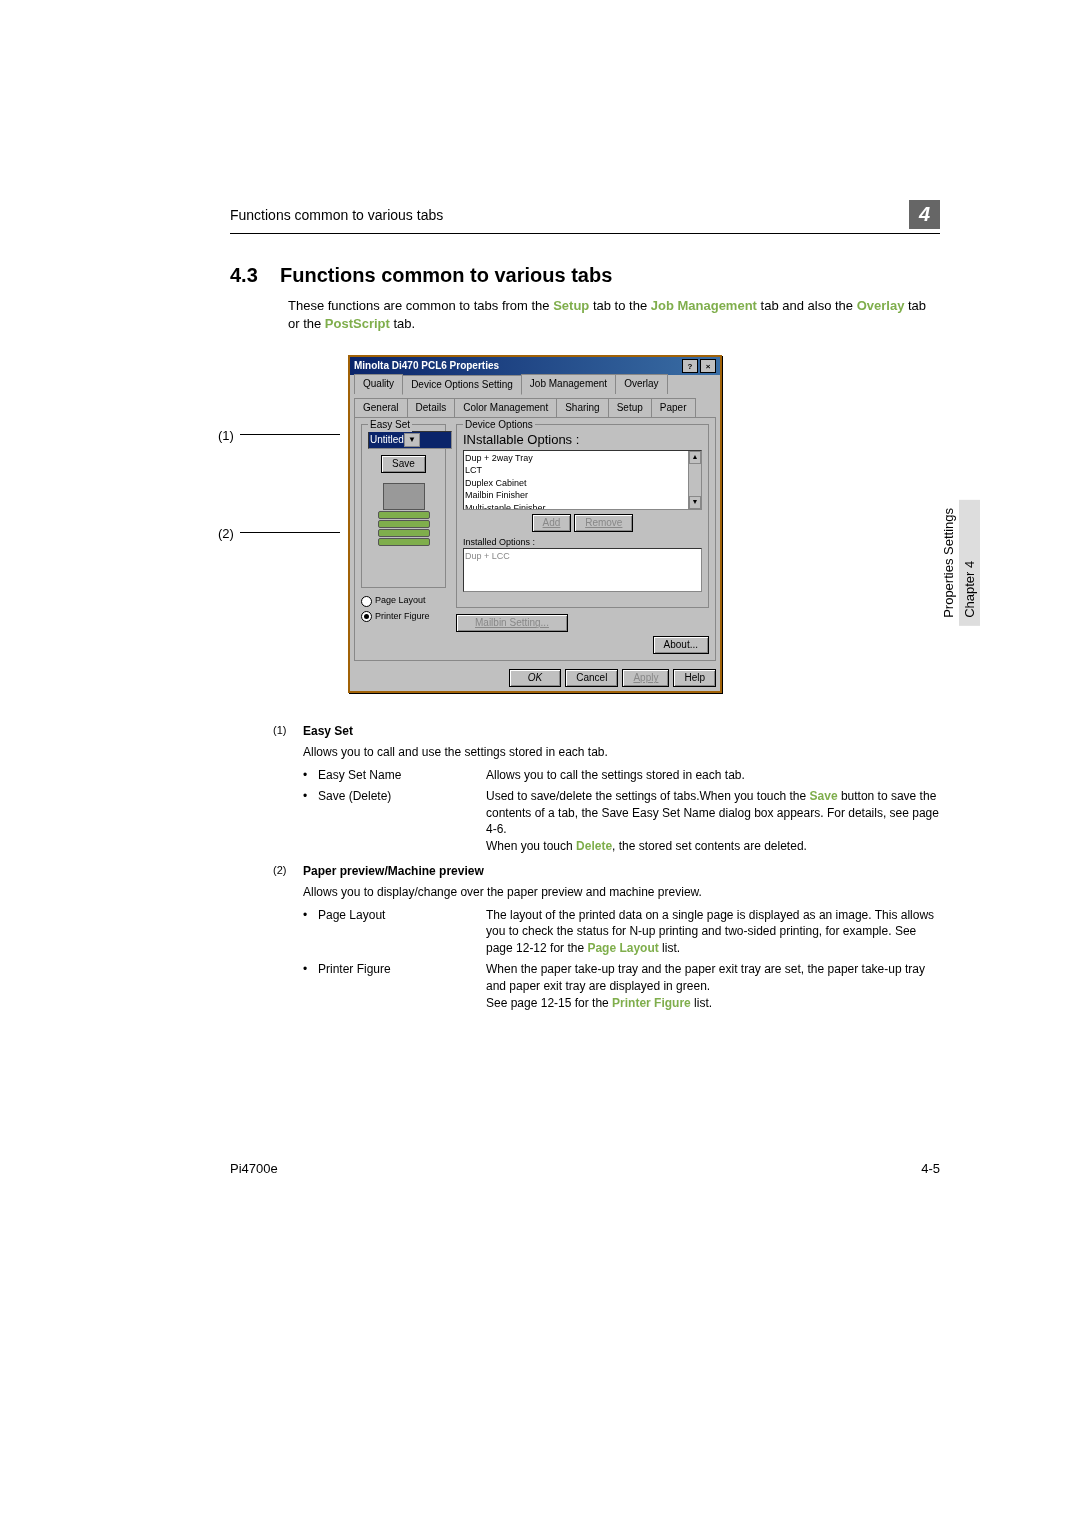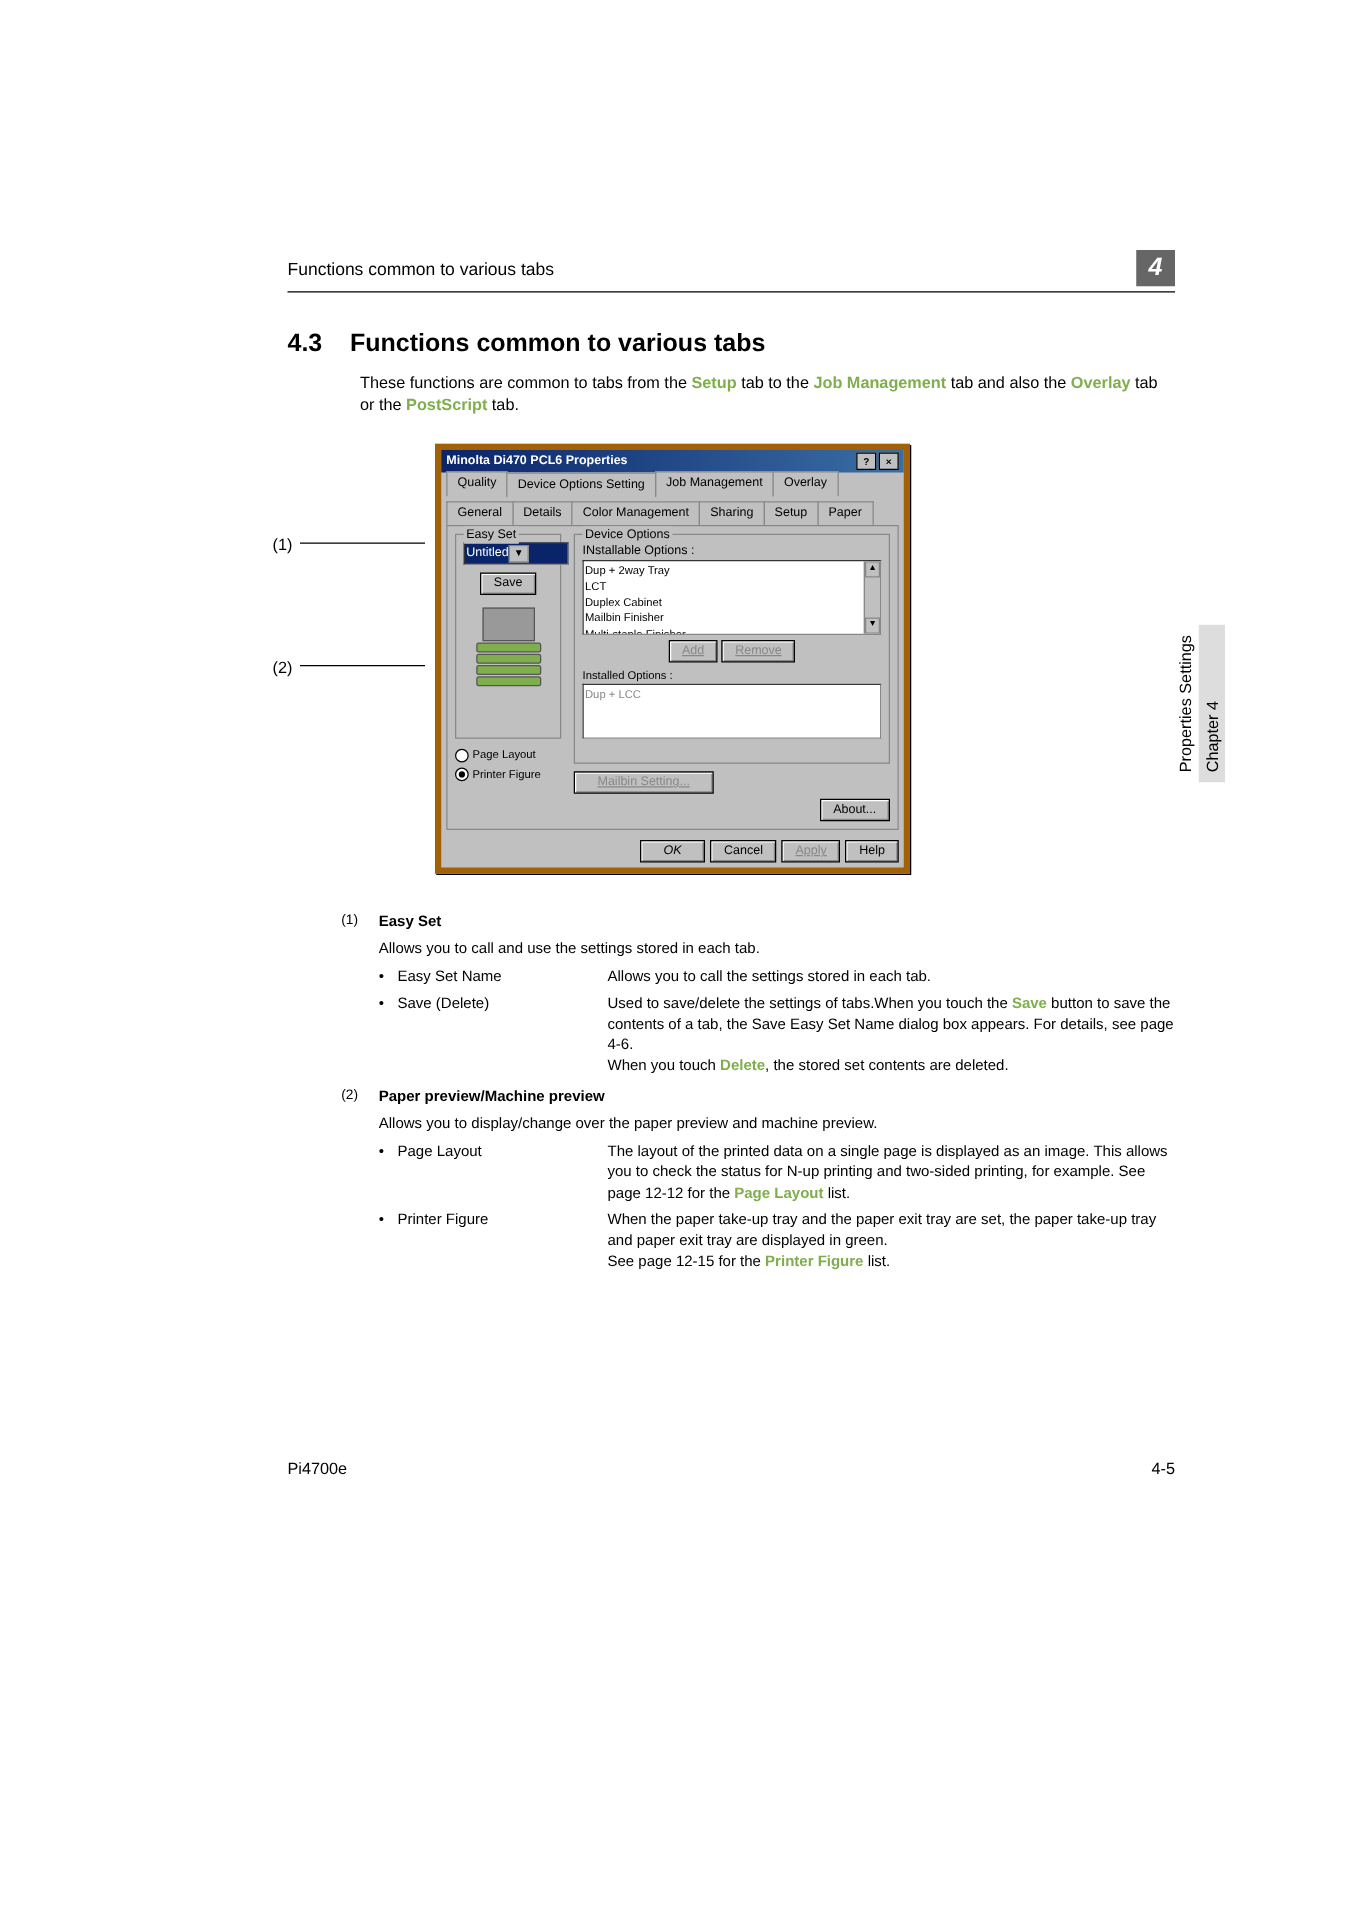--- a/index.html
+++ b/index.html
@@ -70,7 +70,7 @@
       width: 370px;
       margin-left: 60px;
       background: #c0c0c0;
-      border: 5px solid #a16207;
+      border: 2px solid #a16207;
       font-family: "MS Sans Serif", Tahoma, sans-serif;
       font-size: 10px;
       box-shadow: 1px 1px 0 #000;

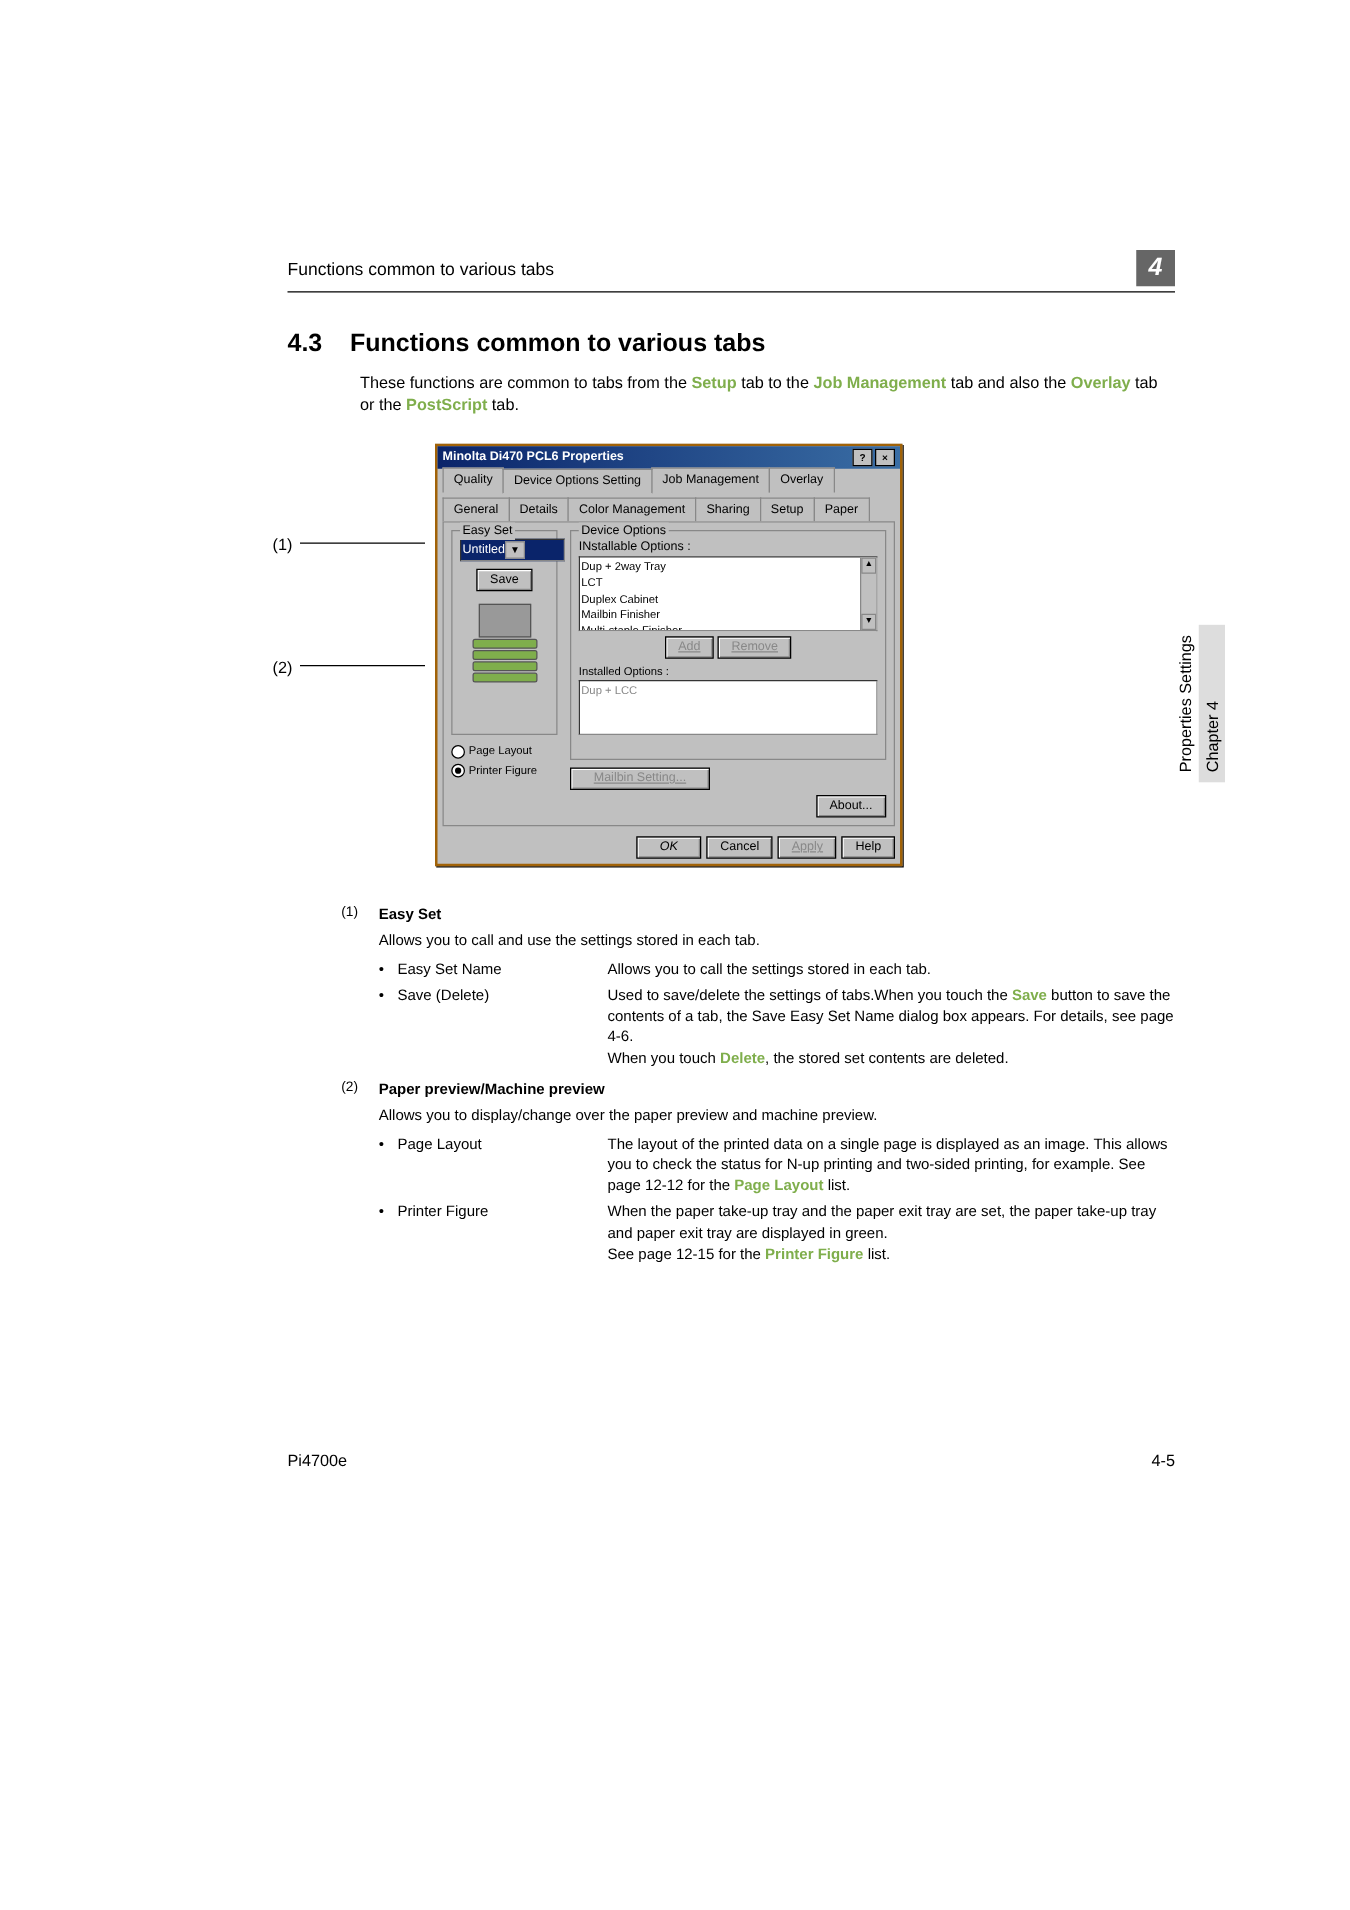--- a/index.html
+++ b/index.html
@@ -399,7 +399,7 @@
           <div class="right-col">
             <div class="fieldset" style="min-height:170px;">
               <span class="fieldset-label">Device Options</span>
-              <div style="font-size:10px;">INstallable Options :</div>
+              <div style="font-size:13px;">INstallable Options :</div>
               <div class="listbox">
                 <div>Dup + 2way Tray</div>
                 <div>LCT</div>

